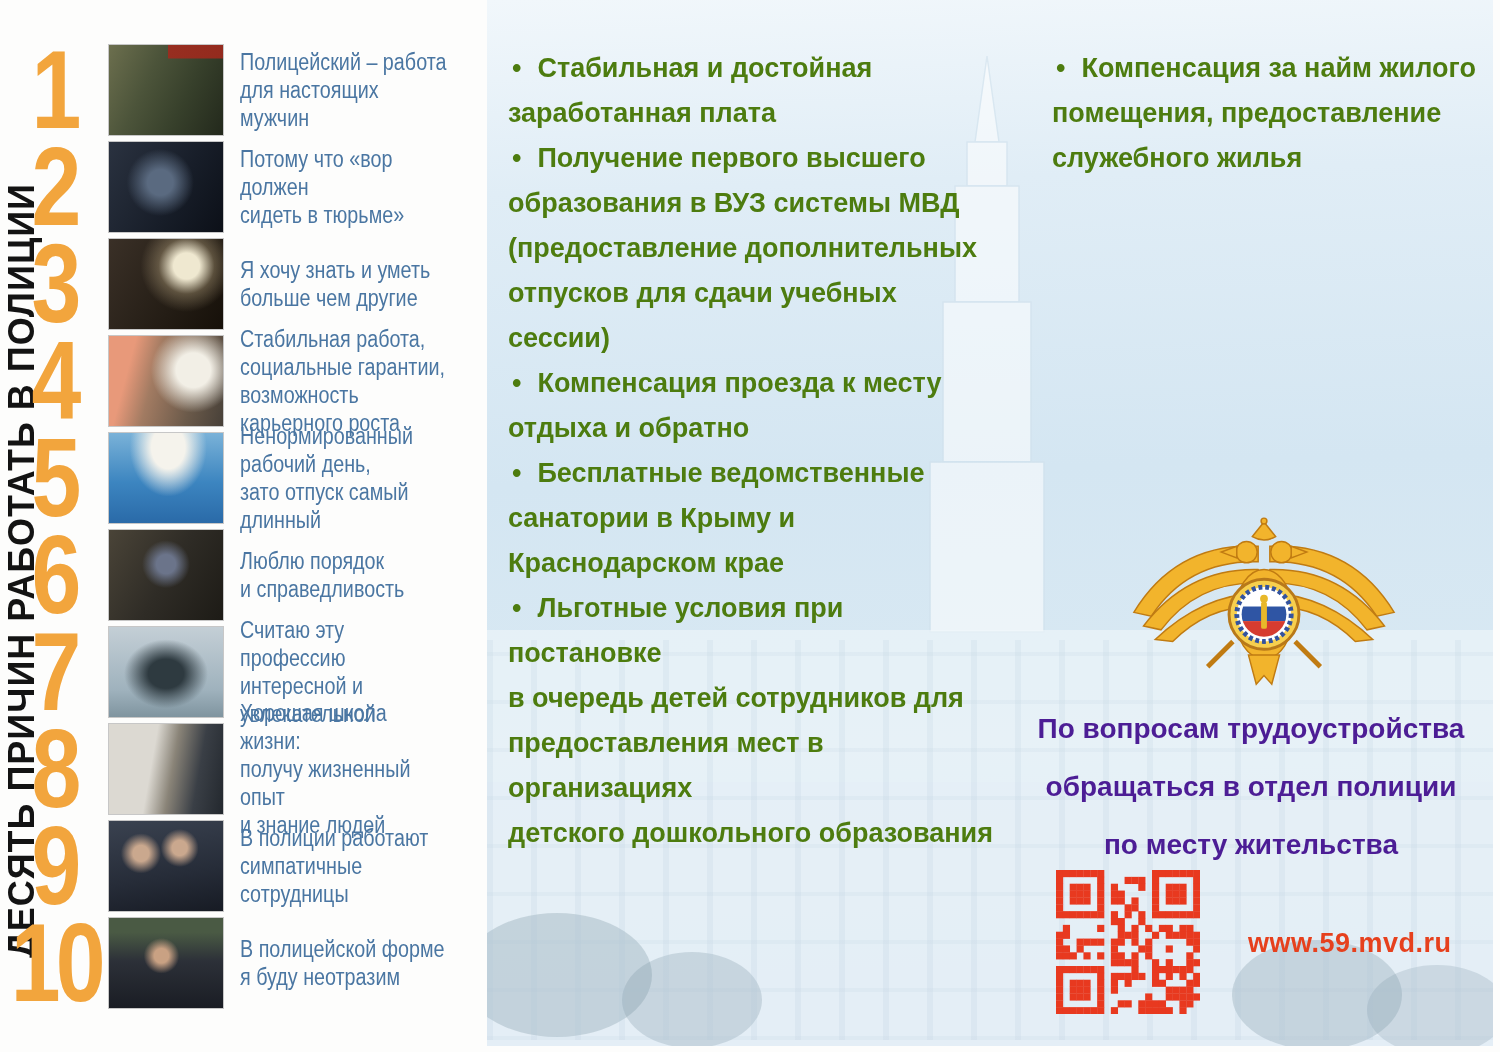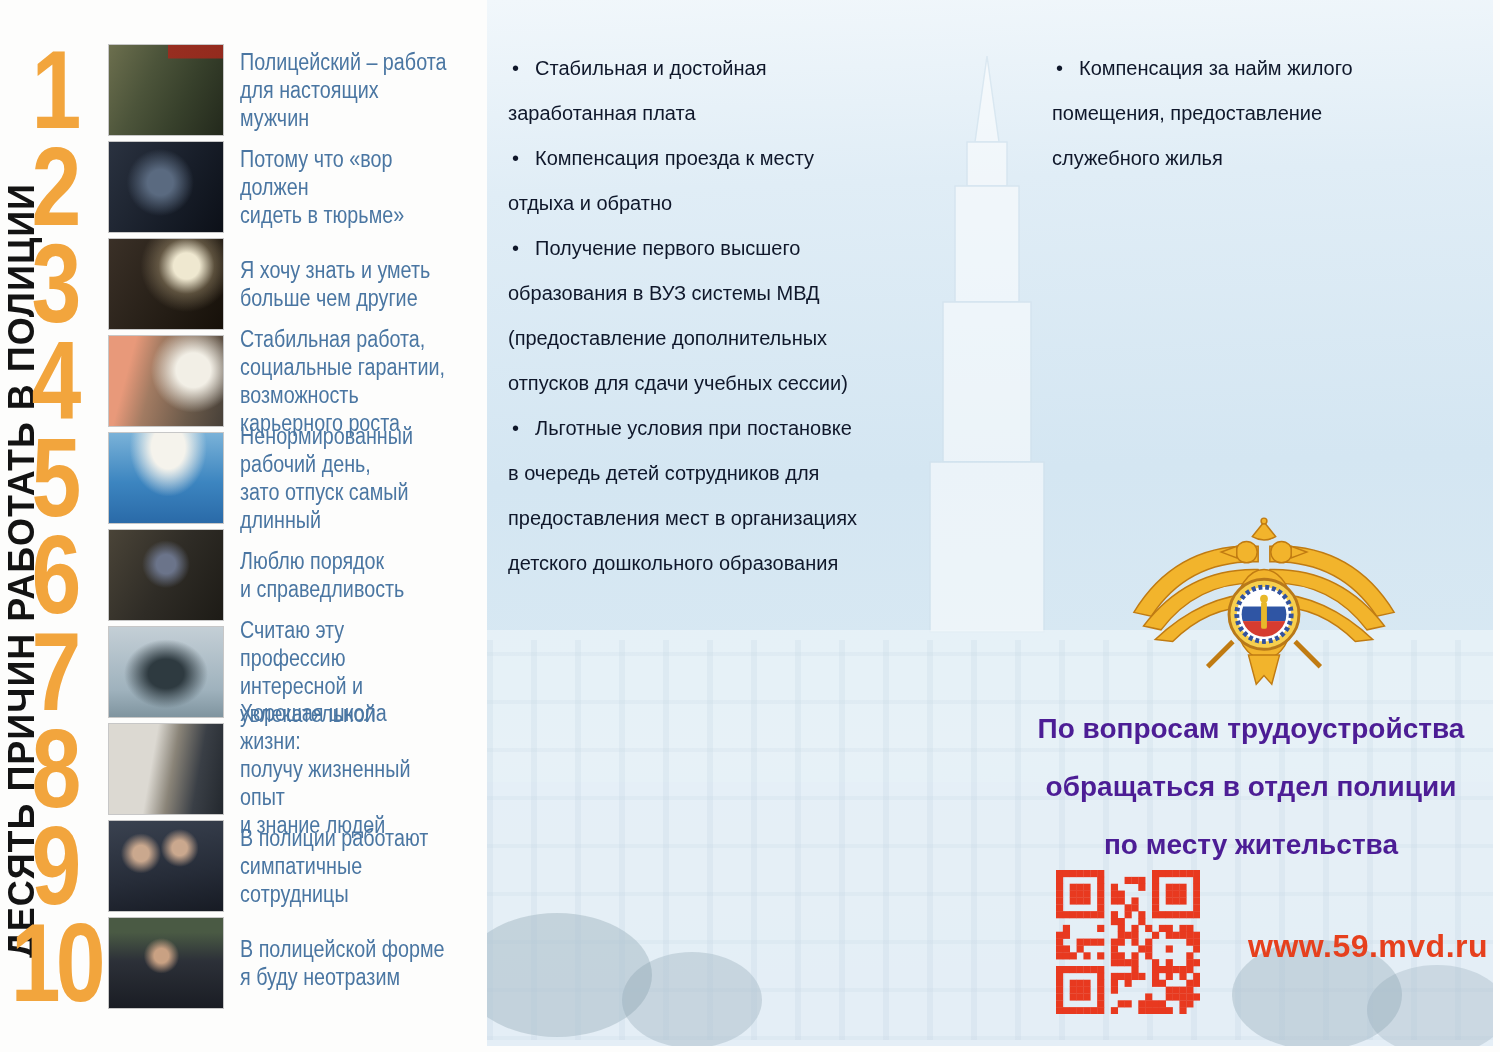--- a/index.html
+++ b/index.html
@@ -59,7 +59,7 @@
   .col{position:absolute;top:46px;}
   .col-mid{left:508px;width:496px;}
   .col-right{left:1052px;width:472px;}
-  .benefit{margin:0;font-weight:normal;color:#0f172a;font-size:20px;line-height:45px;}
+  .benefit{margin:0;font-weight:bold;color:#4d7c0f;font-size:27px;line-height:45px;}
   .benefit .btext{white-space:pre-line;}
   .blt{display:inline-block;margin:0 16px 0 4px;}
 

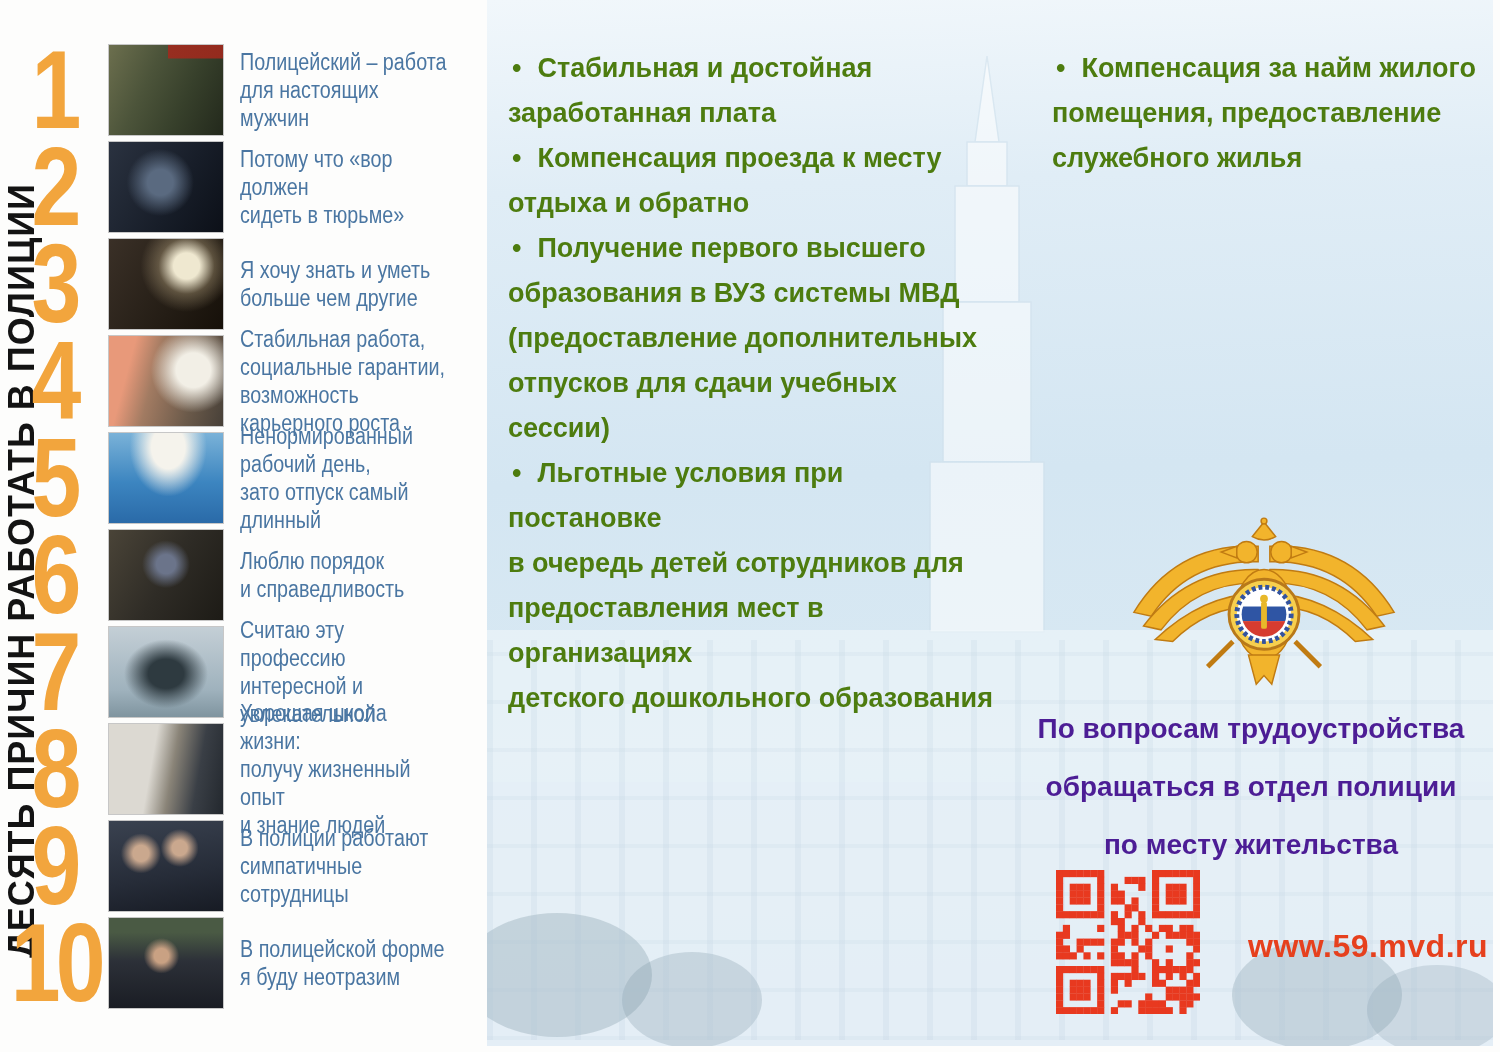--- a/index.html
+++ b/index.html
@@ -183,13 +183,13 @@
 
 
 
-      <p class="benefit"><span class="blt">•</span><span class="btext">Компенсация проезда к месту
-отдыха и обратно</span></p>
-
       <p class="benefit"><span class="blt">•</span><span class="btext">Получение первого высшего
 образования в ВУЗ системы МВД
 (предоставление дополнительных
 отпусков для сдачи учебных сессии)</span></p>
+
+      <p class="benefit"><span class="blt">•</span><span class="btext">Компенсация проезда к месту
+отдыха и обратно</span></p>
 
 
 

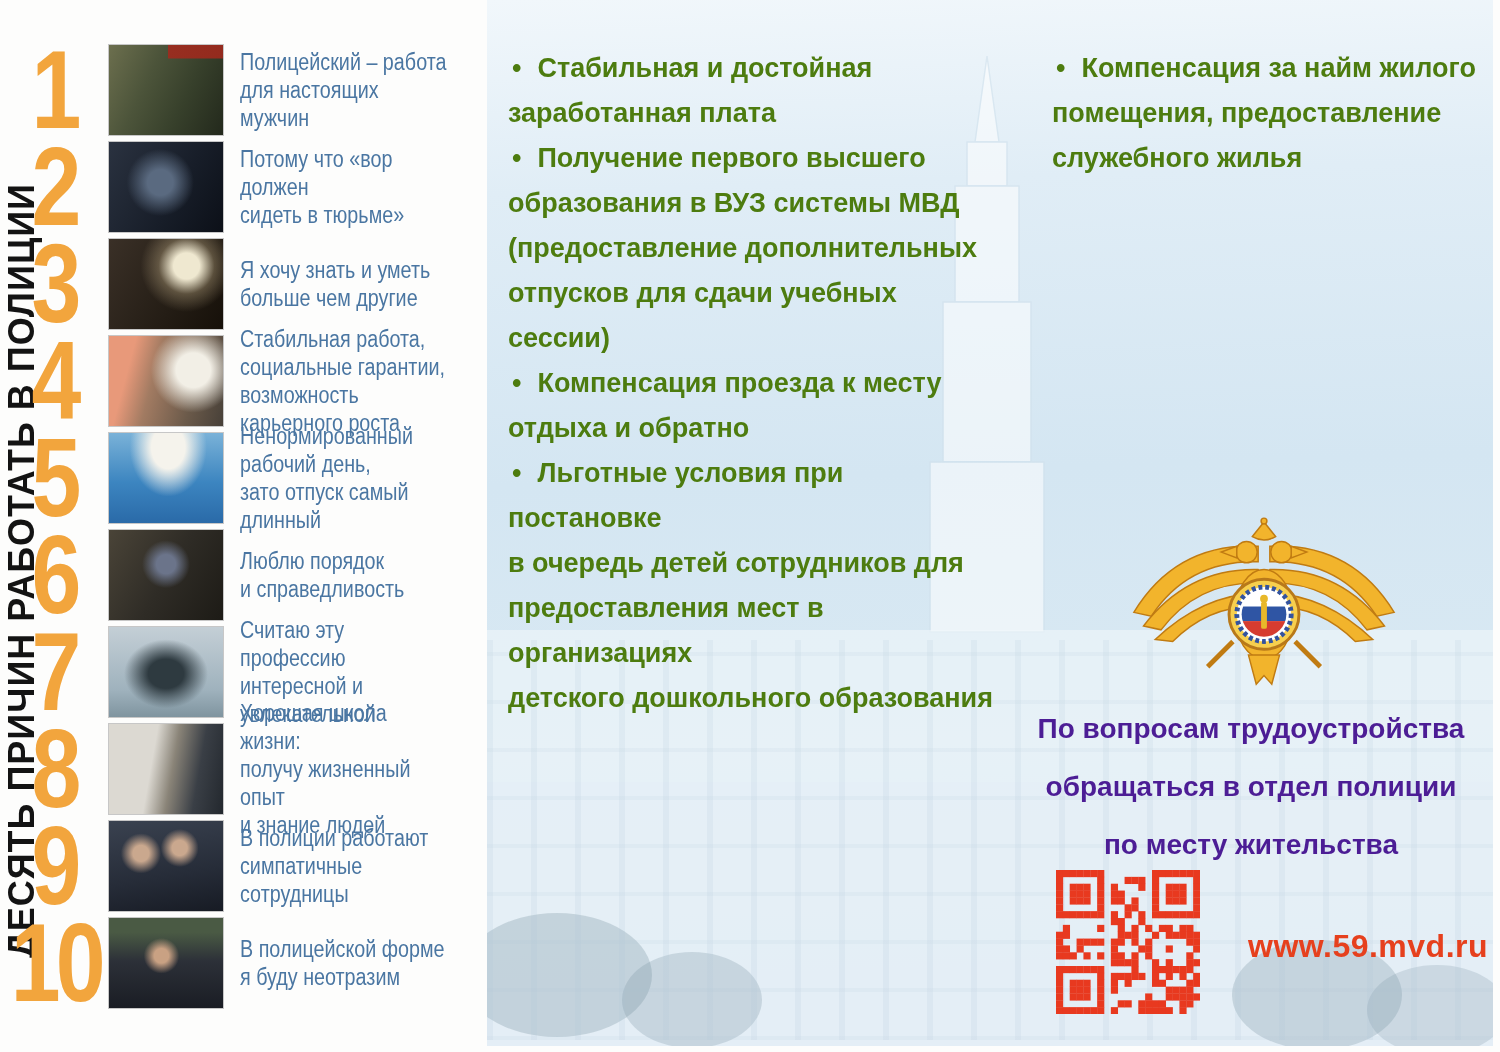--- a/index.html
+++ b/index.html
@@ -191,6 +191,9 @@
       <p class="benefit"><span class="blt">•</span><span class="btext">Компенсация проезда к месту
 отдыха и обратно</span></p>
 
+      <p class="benefit"><span class="blt">•</span><span class="btext">Бесплатные ведомственные
+санатории в Крыму и
+Краснодарском крае</span></p>
 
 
 

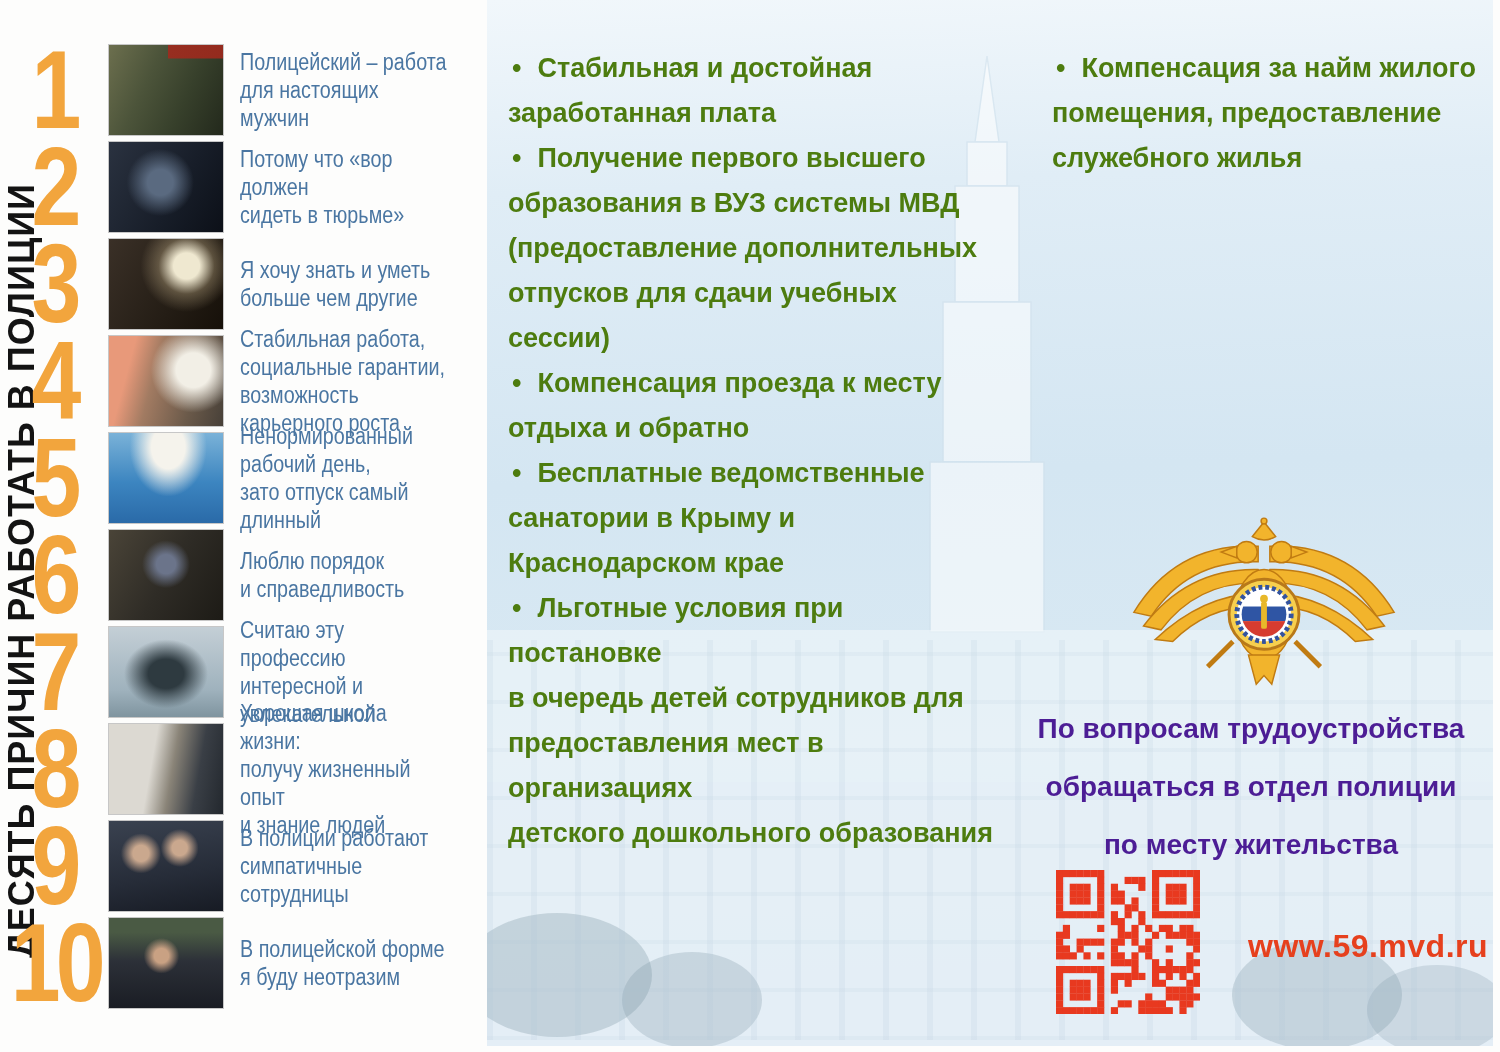--- a/index.html
+++ b/index.html
@@ -69,7 +69,7 @@
     color:#4c1d95;font-weight:bold;font-size:28px;line-height:58px;white-space:pre-line;}
   .qr{position:absolute;left:1056px;top:870px;width:144px;height:144px;}
   .site{position:absolute;left:1248px;top:928px;width:240px;color:#e6401d;
-    font-weight:bold;font-size:32px;text-decoration:none;letter-spacing:.5px;}
+    font-weight:bold;font-size:27px;text-decoration:none;letter-spacing:.5px;}
 </style>
 </head>
 <body>

